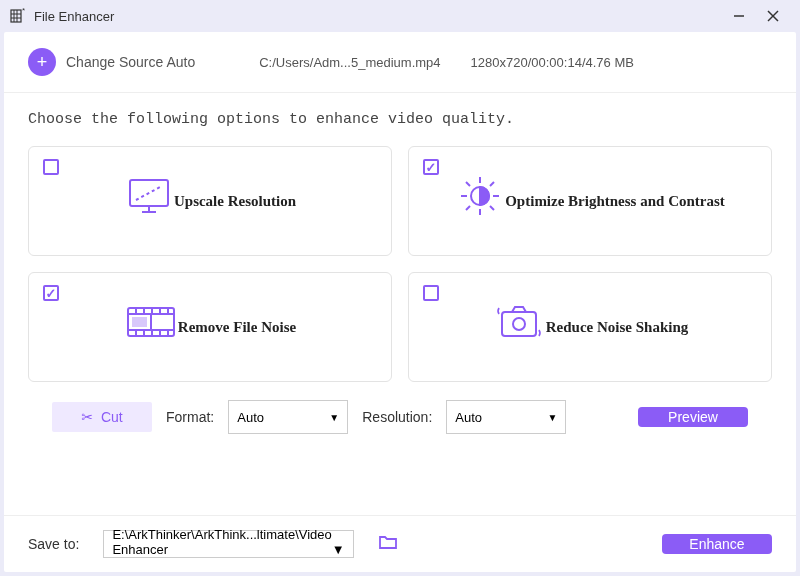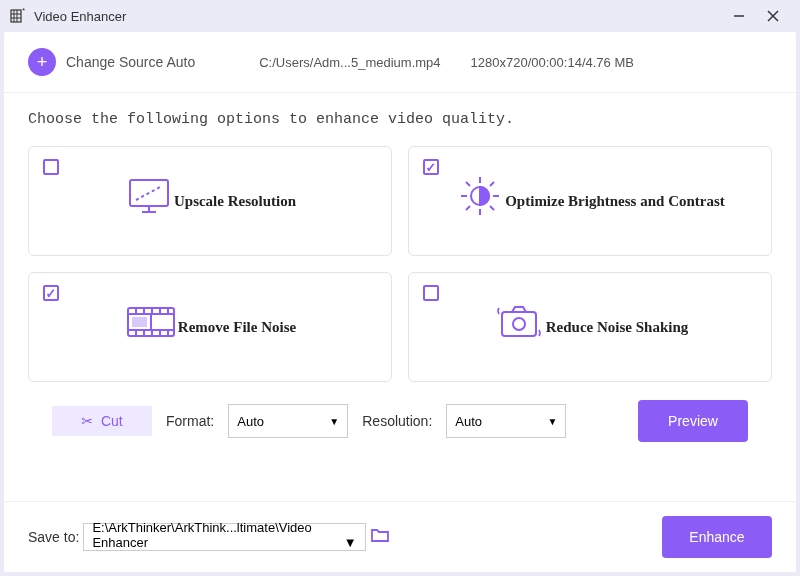--- a/index.html
+++ b/index.html
@@ -47,7 +47,7 @@
         <text x="12" y="5" font-size="8" fill="#333">*</text>
       </svg>
   </span>
-  <span class="title">Video Enhancer</span>
+  <span class="title">File Enhancer</span>
   <span class="spacer"></span>
   <div class="winbtn">
       <svg width="12" height="12">

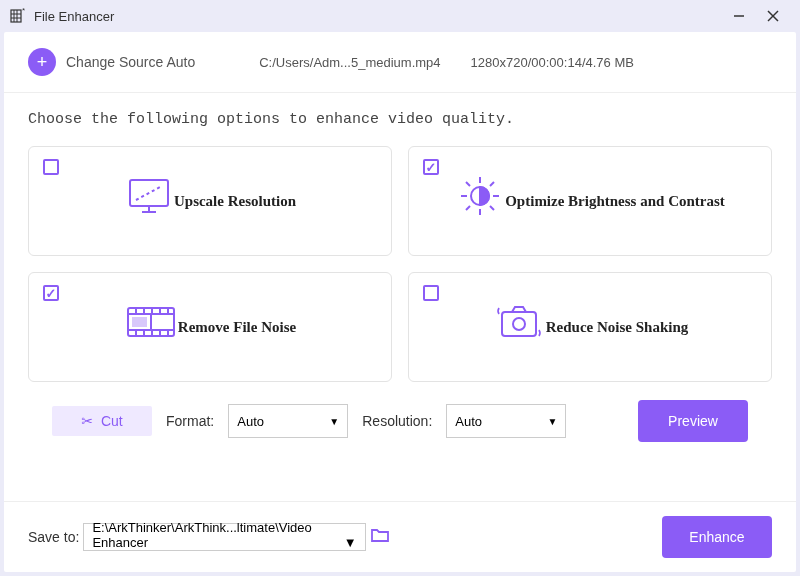--- a/index.html
+++ b/index.html
@@ -28,7 +28,7 @@
 .lbl{font-size:14px;color:#333}
 .sel{border:1px solid #ccc;height:28px;padding:16px 8px;font-size:13px;background:#fff;display:flex;align-items:center;justify-content:space-between;gap:20px;cursor:pointer}
 .sel .arrow{font-size:10px}
-.pvw-btn,.enh-btn{background:#8b5cf6;color:#fff;border:none;height:42px;width:110px;border-radius:4px;font-size:14px;cursor:pointer}
+.pvw-btn,.enh-btn{background:#8b5cf6;color:#fff;border:none;height:20px;width:110px;border-radius:4px;font-size:14px;cursor:pointer}
 .save-row{display:flex;align-items:center;gap:4px;padding:14px 24px;border-top:1px solid #eee}
 .path-input{flex:1;max-width:360px;border:1px solid #ccc;height:28px;display:flex;align-items:flex-end;justify-content:space-between;padding:0 8px;font-size:13px;cursor:pointer}
 .folder-icon{color:#8b5cf6;cursor:pointer}

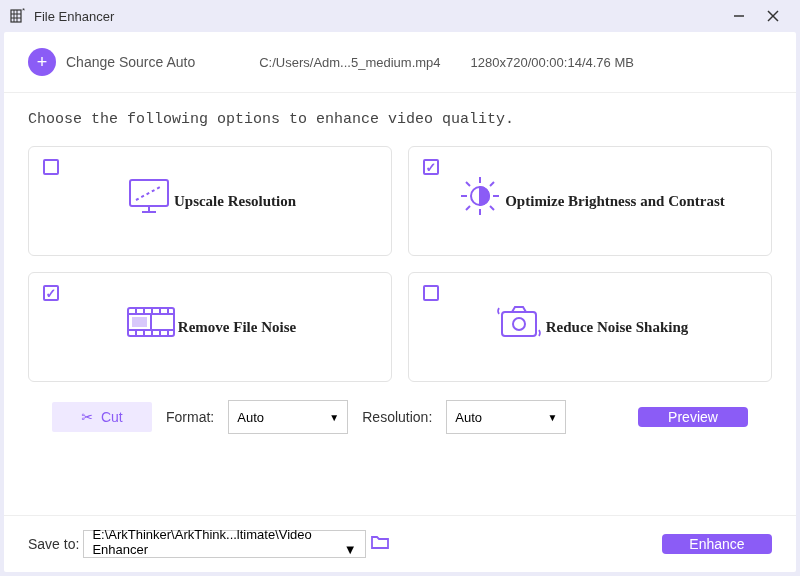--- a/index.html
+++ b/index.html
@@ -29,7 +29,7 @@
 .sel{border:1px solid #ccc;height:28px;padding:16px 8px;font-size:13px;background:#fff;display:flex;align-items:center;justify-content:space-between;gap:20px;cursor:pointer}
 .sel .arrow{font-size:10px}
 .pvw-btn,.enh-btn{background:#8b5cf6;color:#fff;border:none;height:20px;width:110px;border-radius:4px;font-size:14px;cursor:pointer}
-.save-row{display:flex;align-items:center;gap:4px;padding:14px 24px;border-top:1px solid #eee}
+.save-row{display:flex;align-items:center;gap:24px;padding:14px 24px;border-top:1px solid #eee}
 .path-input{flex:1;max-width:360px;border:1px solid #ccc;height:28px;display:flex;align-items:flex-end;justify-content:space-between;padding:0 8px;font-size:13px;cursor:pointer}
 .folder-icon{color:#8b5cf6;cursor:pointer}
 </style>

